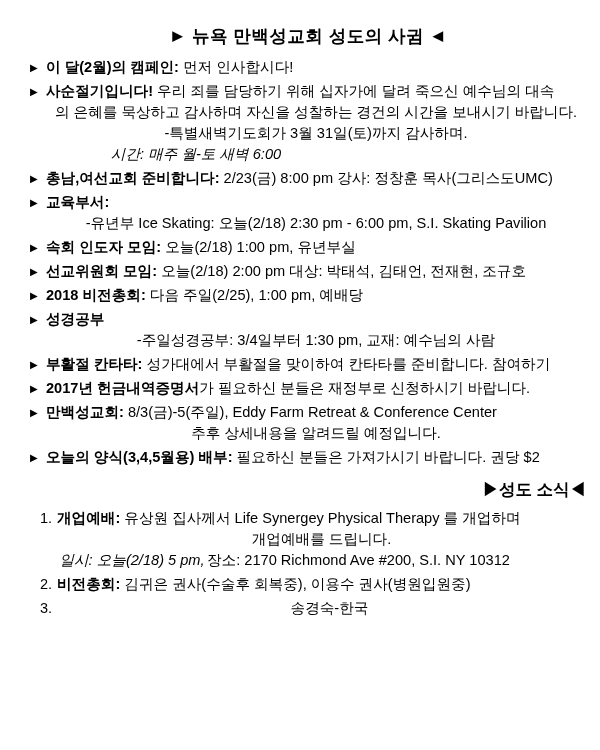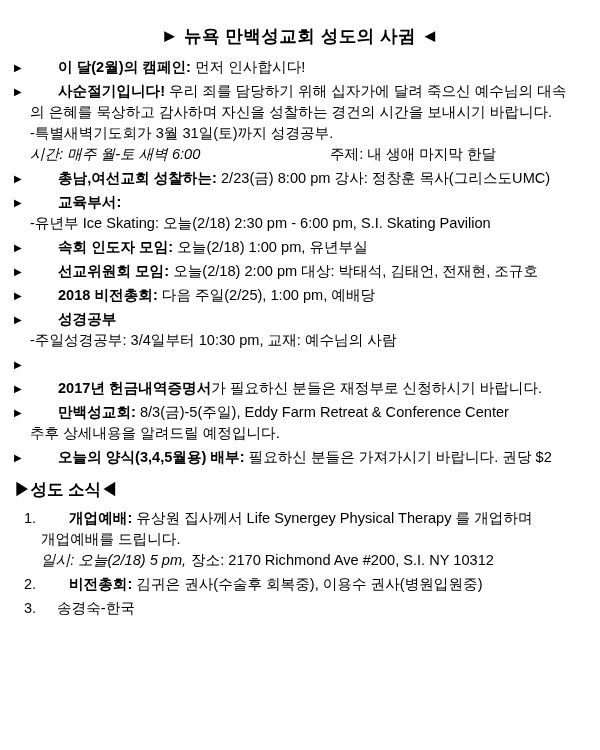--- a/index.html
+++ b/index.html
@@ -19,7 +19,7 @@
     height: 564px;
     position: relative;
     box-sizing: border-box;
-    padding: 26px 14px 0 14px;
+    padding: 26px 14px 0 30px;
   }
   
   .section-title {

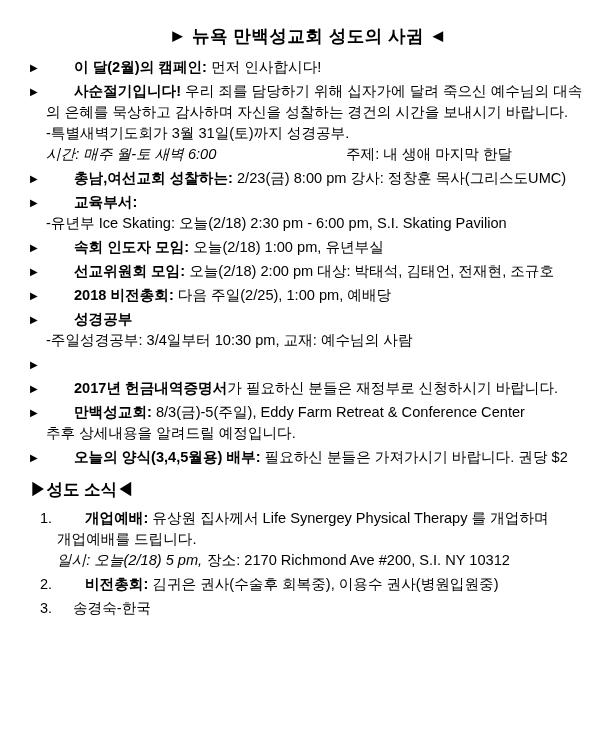--- a/index.html
+++ b/index.html
@@ -73,7 +73,6 @@
   }
   .body .b {
     font-weight: bold;
-    margin-left: 28px;
   }
   .sub {
     font-size: 14.6px;

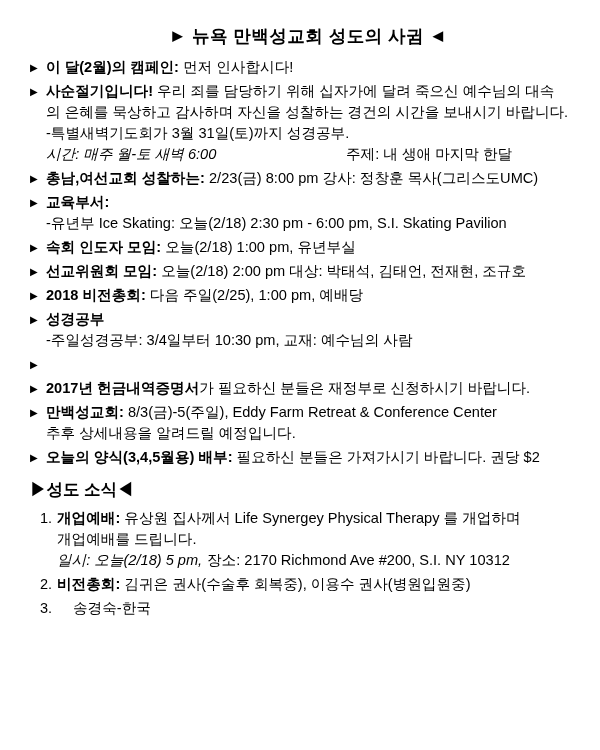--- a/index.html
+++ b/index.html
@@ -77,6 +77,7 @@
   .sub {
     font-size: 14.6px;
     line-height: 21px;
+    text-align: center;
   }
   .subrow {
     display: flex;

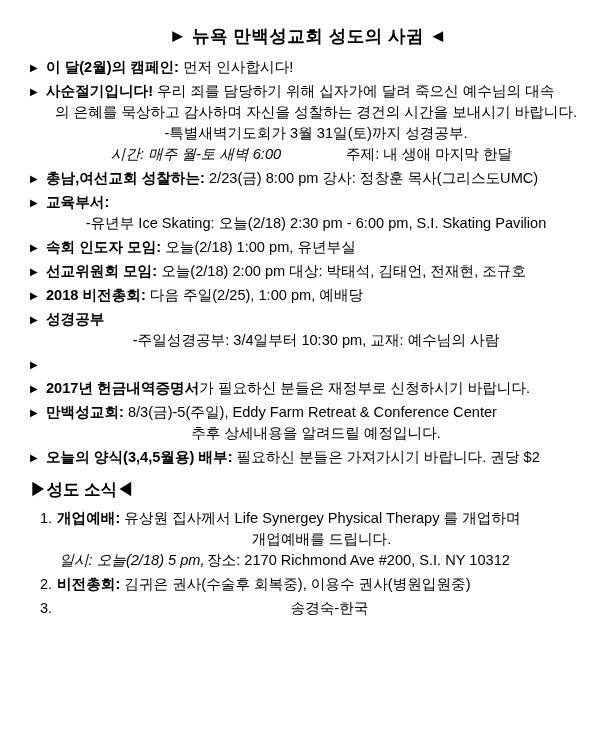--- a/index.html
+++ b/index.html
@@ -111,7 +111,7 @@
     <div class="body">
       <div><span class="b">사순절기입니다!</span><span> 우리 죄를 담당하기 위해 십자가에 달려 죽으신 예수님의 대속</span></div>
       <div class="sub">의 은혜를 묵상하고 감사하며 자신을 성찰하는 경건의 시간을 보내시기 바랍니다.</div>
-      <div class="sub">-특별새벽기도회가 3월 31일(토)까지 성경공부.</div>
+      <div class="sub">-특별새벽기도회가 3월 31일(토)까지 감사하며.</div>
       <div class="sub subrow">
         <span class="left">시간: 매주 월-토 새벽 6:00</span>
         <span>주제: 내 생애 마지막 한달</span>

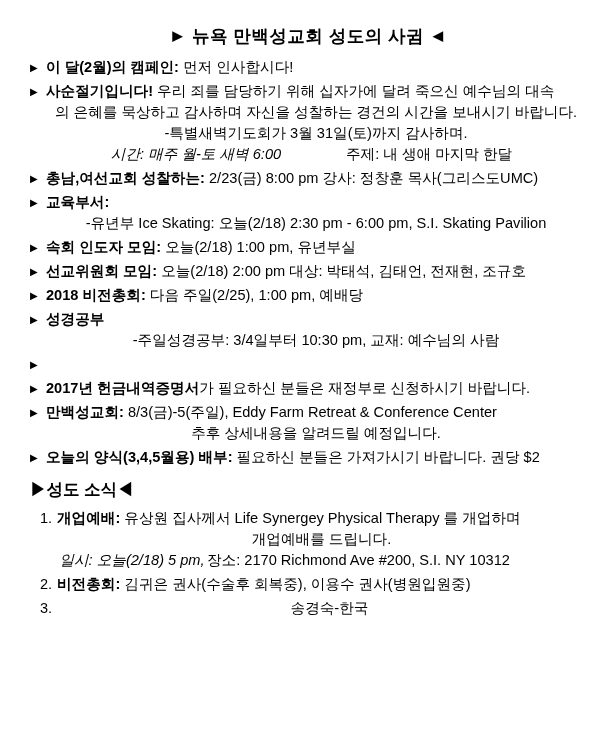--- a/index.html
+++ b/index.html
@@ -114,7 +114,6 @@
       <div class="sub">-특별새벽기도회가 3월 31일(토)까지 감사하며.</div>
       <div class="sub subrow">
         <span class="left">시간: 매주 월-토 새벽 6:00</span>
-        <span>주제: 내 생애 마지막 한달</span>
       </div>
     </div>
   </div>

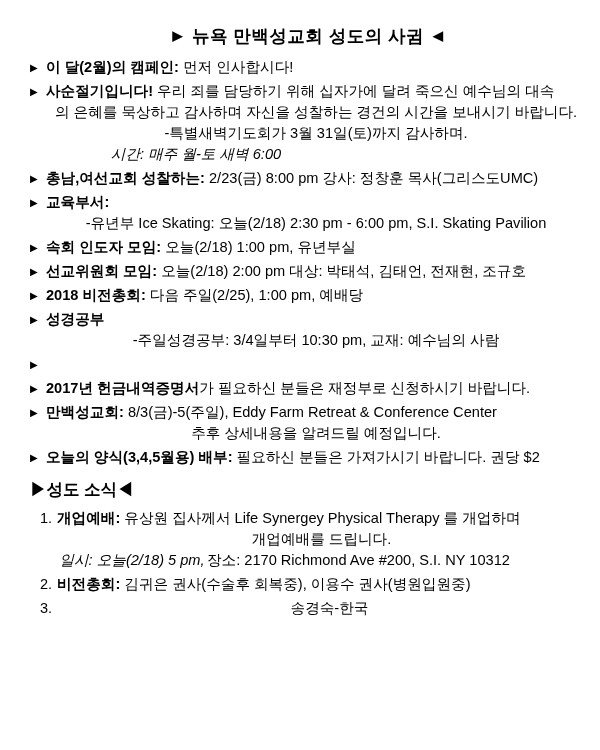--- a/index.html
+++ b/index.html
@@ -121,7 +121,7 @@
   <div class="item">
     <div class="bullet">▶</div>
     <div class="body">
-      <span class="b">총남,여선교회 성찰하는:</span><span> 2/23(금) 8:00 pm  강사: 정창훈 목사(그리스도UMC)</span>
+      <span class="b">총남,여선교회 준비합니다:</span><span> 2/23(금) 8:00 pm  강사: 정창훈 목사(그리스도UMC)</span>
     </div>
   </div>
 

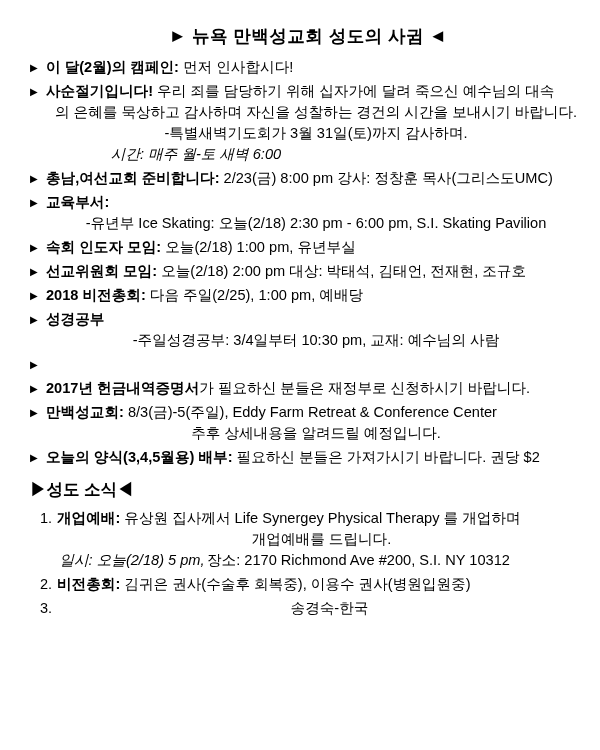--- a/index.html
+++ b/index.html
@@ -158,7 +158,7 @@
     <div class="bullet">▶</div>
     <div class="body">
       <div><span class="b">성경공부</span><span></span></div>
-      <div class="sub">-주일성경공부: 3/4일부터 10:30 pm, 교재: 예수님의 사람</div>
+      <div class="sub">-주일성경공부: 3/4일부터 1:30 pm, 교재: 예수님의 사람</div>
     </div>
   </div>
 

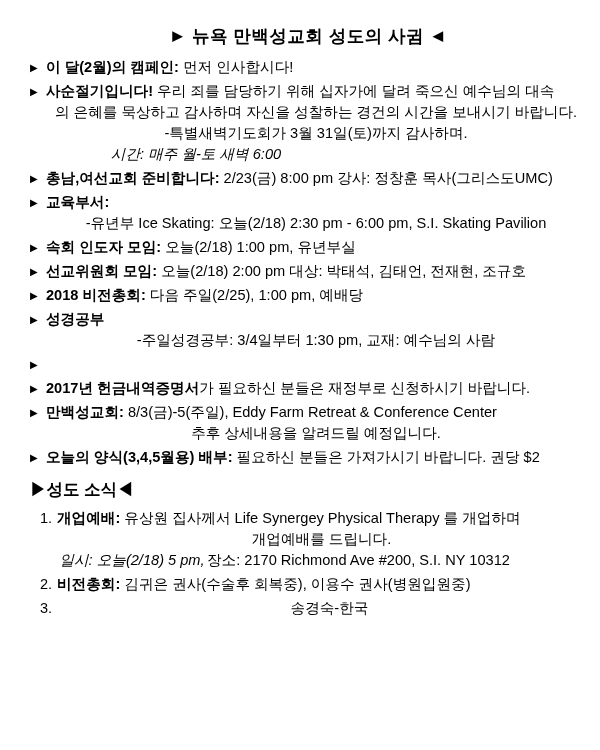--- a/index.html
+++ b/index.html
@@ -165,6 +165,7 @@
   <div class="item">
     <div class="bullet">▶</div>
     <div class="body">
+      <div><span class="b">부활절 칸타타:</span><span> 성가대에서 부활절을 맞이하여 칸타타를 준비합니다. 참여하기</span></div>
     </div>
   </div>
 

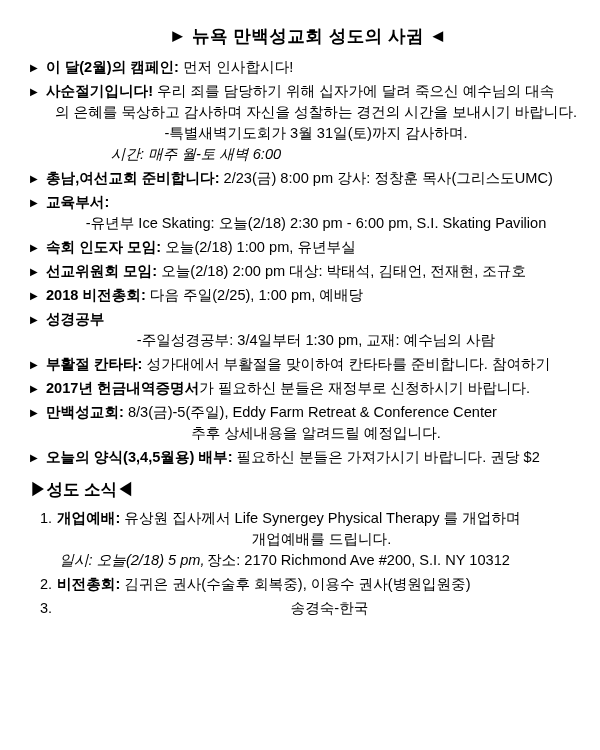--- a/index.html
+++ b/index.html
@@ -37,7 +37,7 @@
     margin: 0 9px;
   }
   .section-title-2 {
-    text-align: left;
+    text-align: right;
     font-size: 16.5px;
     font-weight: bold;
     margin: 12px 0 8px 0;

